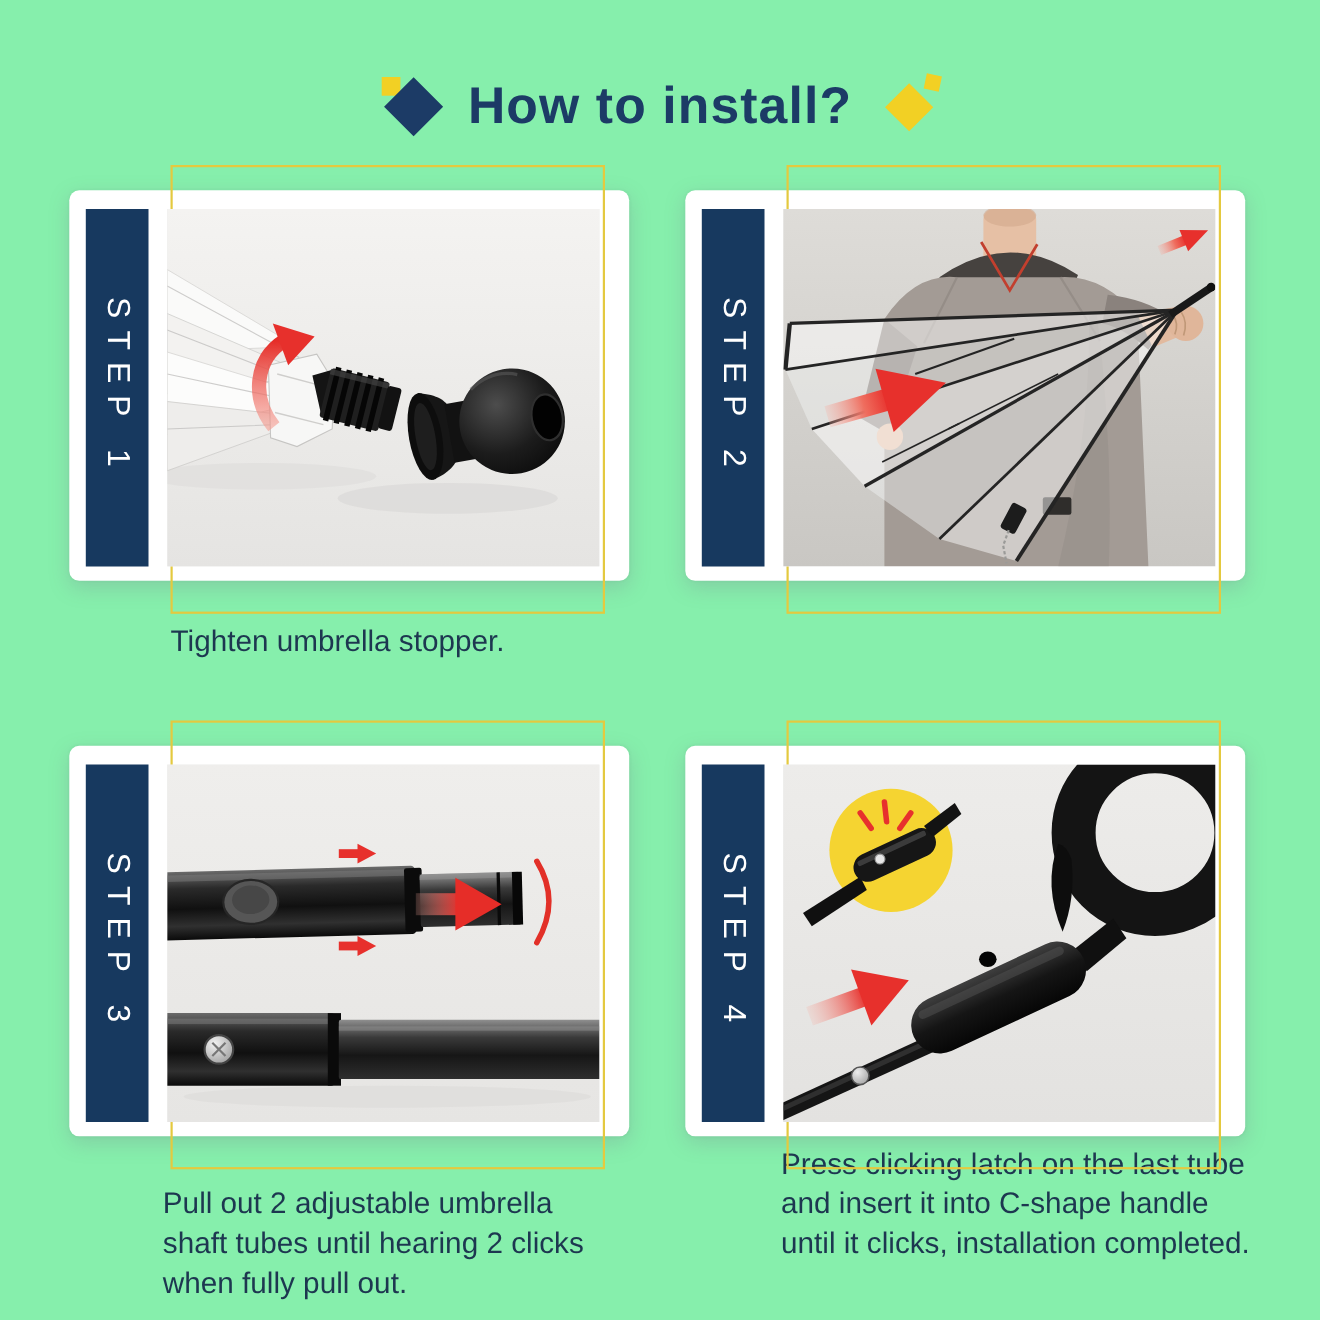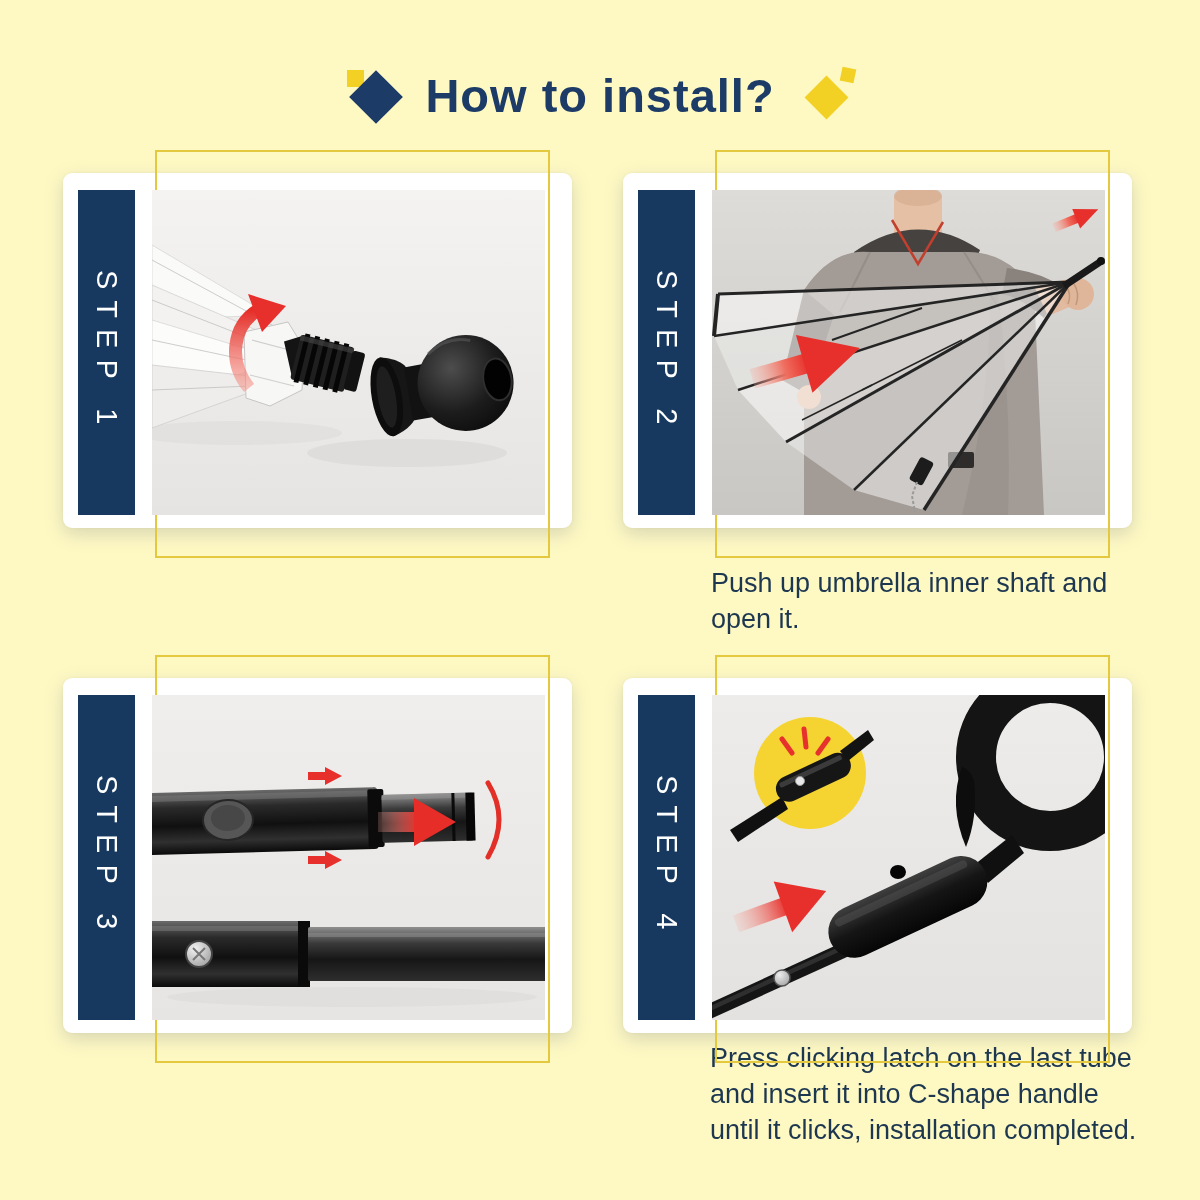--- a/index.html
+++ b/index.html
@@ -13,7 +13,7 @@
   *{margin:0;padding:0;box-sizing:border-box;}
   html,body{width:1200px;height:1200px;background:#ffffff;overflow:hidden;
     font-family:"Liberation Sans", sans-serif;}
-  .page{position:relative;width:1200px;height:1200px;background:#fef9c3;}
+  .page{position:relative;width:1200px;height:1200px;background:#86efac;}
 
   
   .title-row{position:absolute;left:0;top:60px;width:1200px;height:70px;

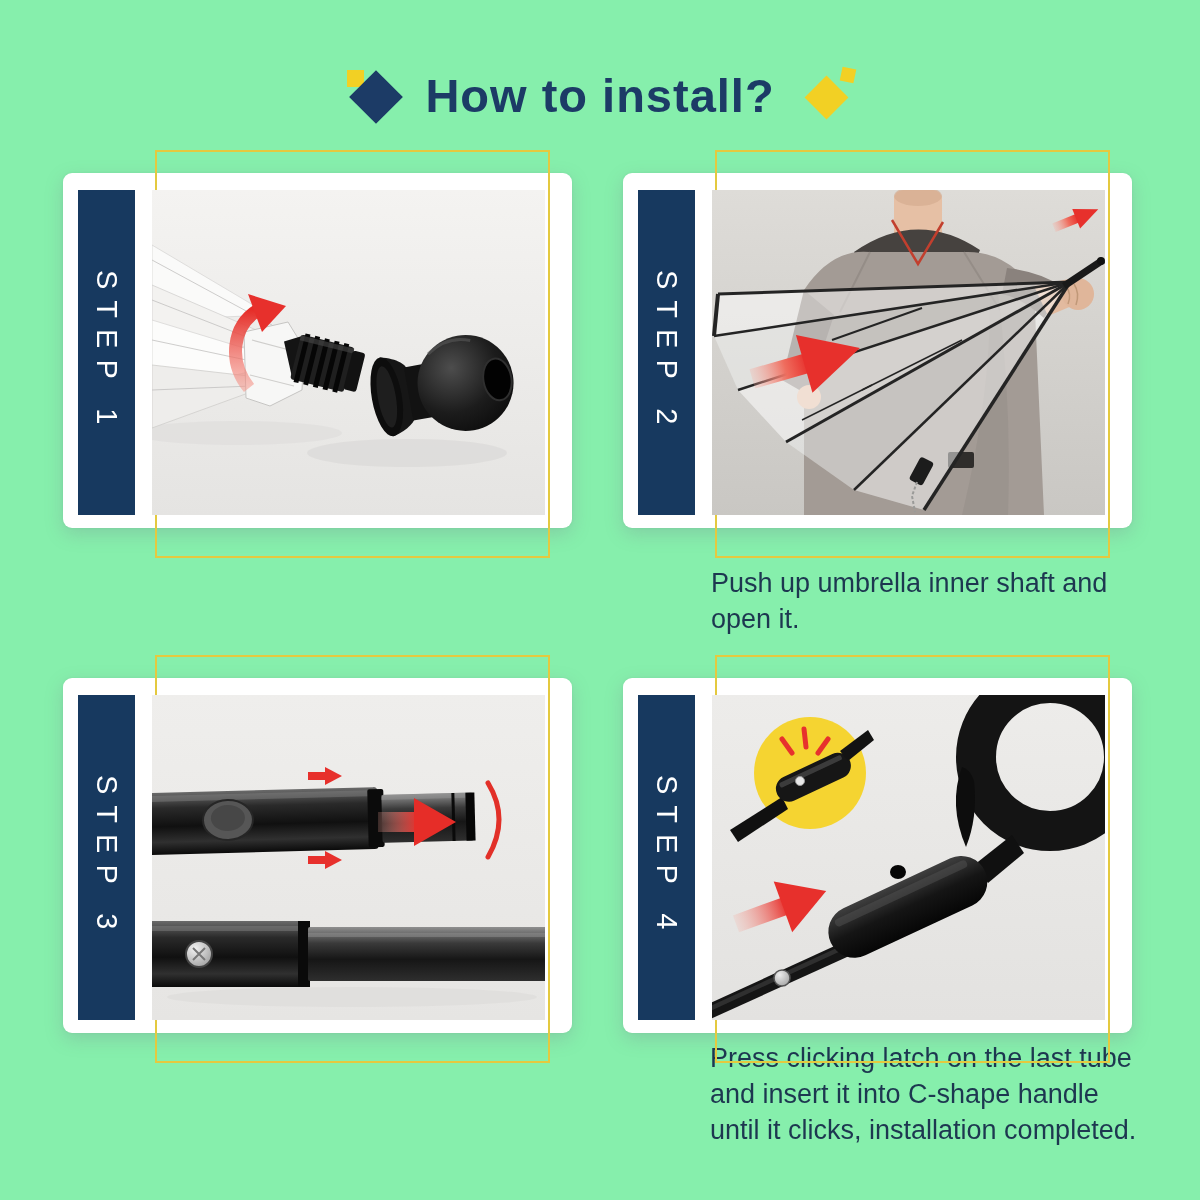--- a/index.html
+++ b/index.html
@@ -136,6 +136,7 @@
       <div class="step-banner-label">STEP 1</div>
     </div>
   </div>
+  <div class="caption cap-1">Tighten umbrella stopper.</div>
 
   <div class="step-block sb-2">
     <div class="step-card"></div>

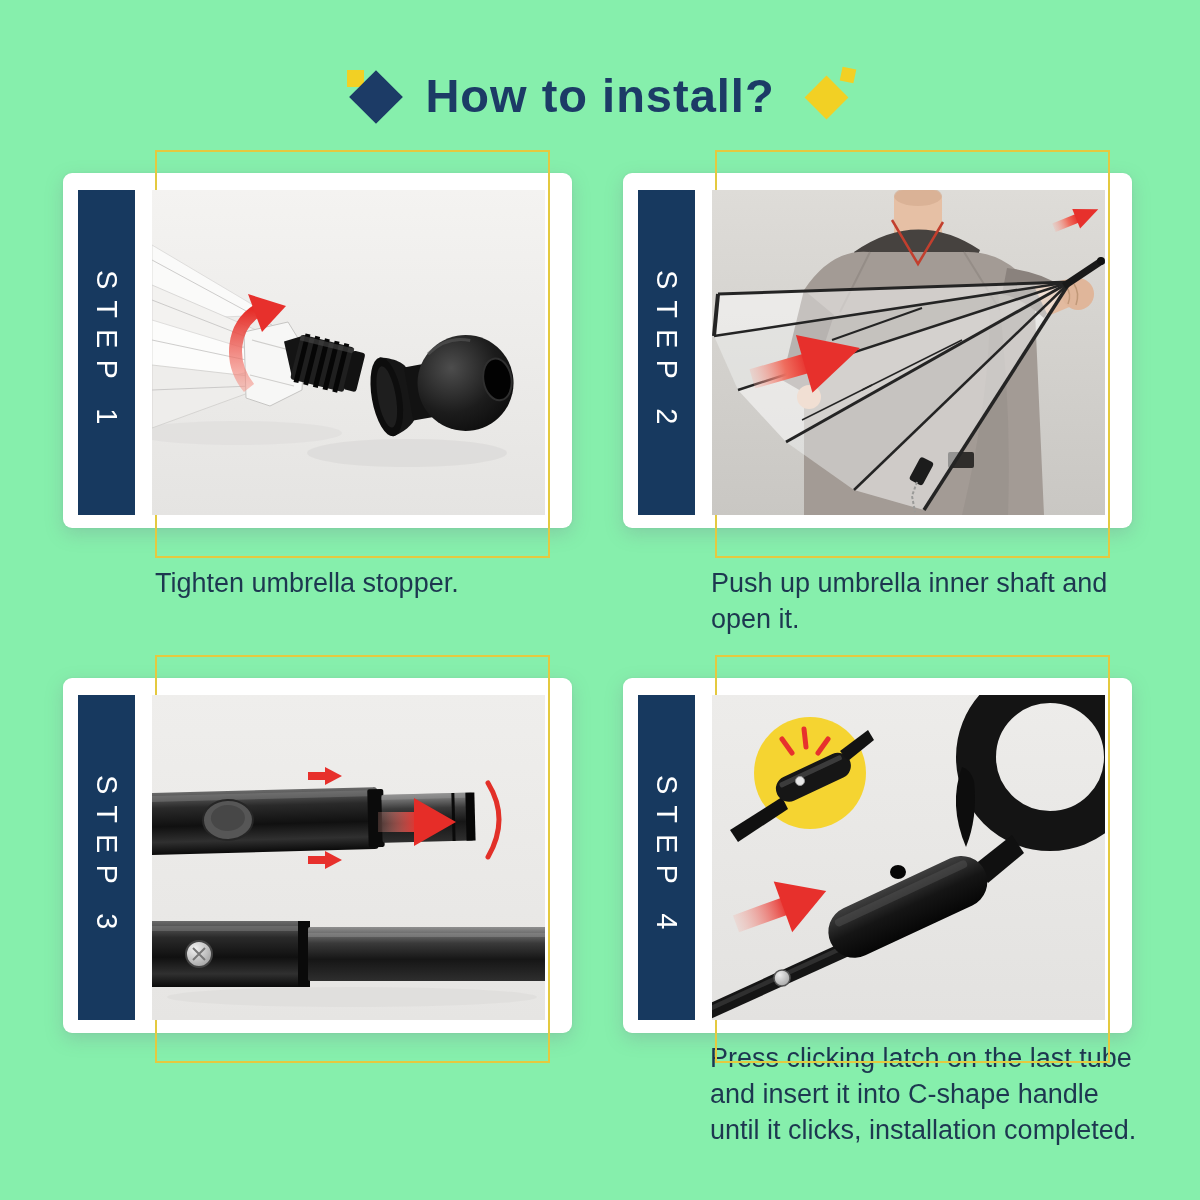--- a/index.html
+++ b/index.html
@@ -208,8 +208,6 @@
       <div class="step-banner-label">STEP 2</div>
     </div>
   </div>
-  <div class="caption cap-2">Push up umbrella inner shaft and
-open it.</div>
 
   <div class="step-block sb-3">
     <div class="step-card"></div>

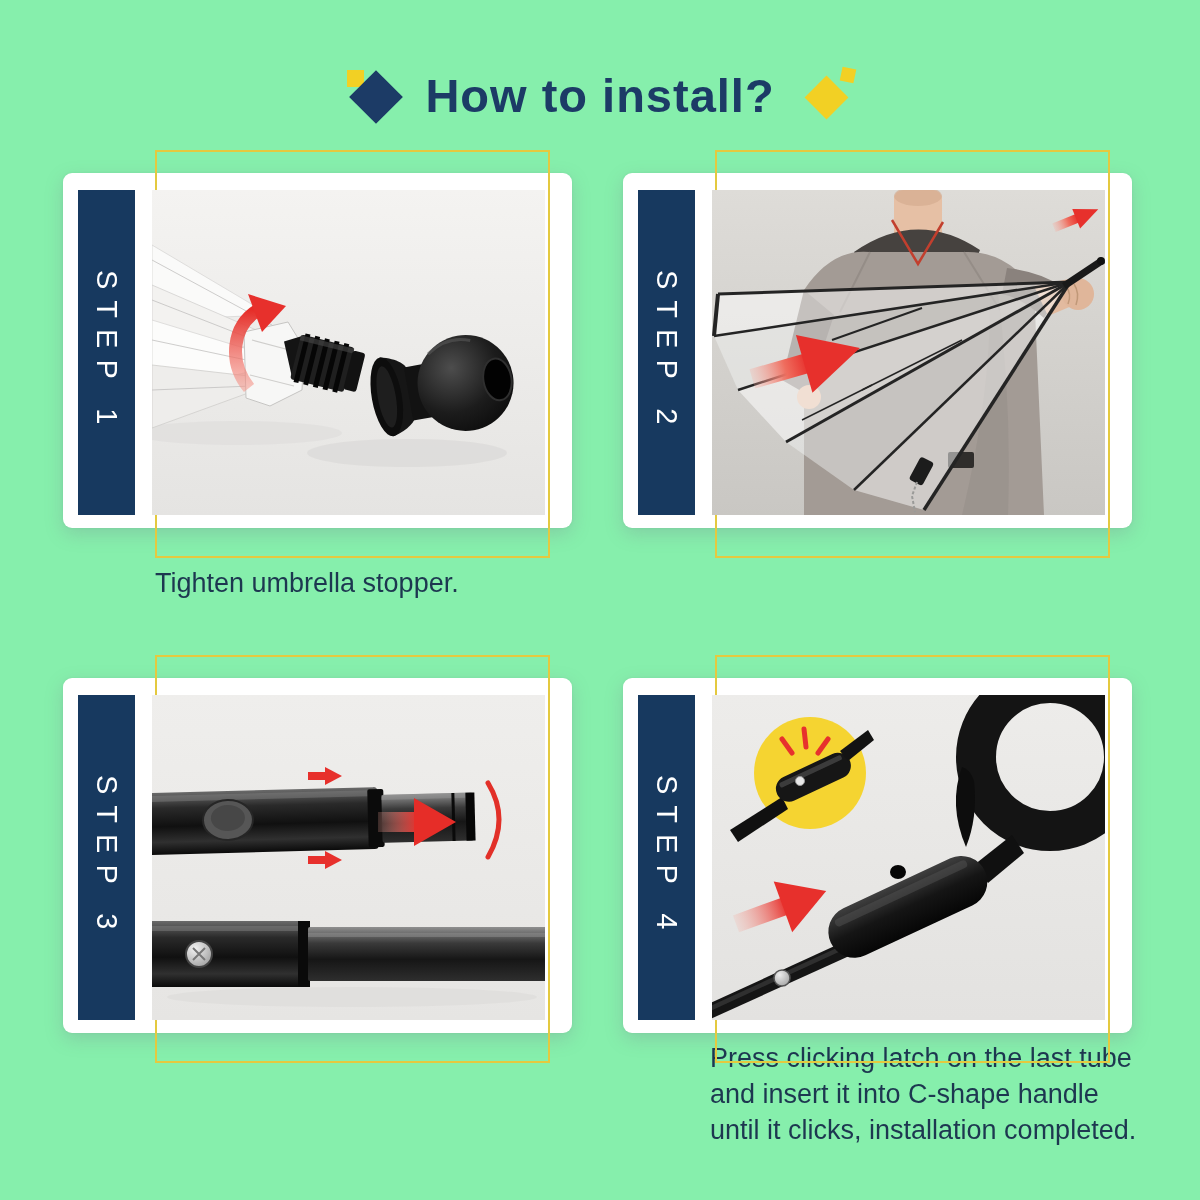--- a/index.html
+++ b/index.html
@@ -282,6 +282,9 @@
       <div class="step-banner-label">STEP 3</div>
     </div>
   </div>
+  <div class="caption cap-3">Pull out 2 adjustable umbrella
+shaft tubes until hearing 2 clicks
+when fully pull out.</div>
 
   <div class="step-block sb-4">
     <div class="step-card"></div>

